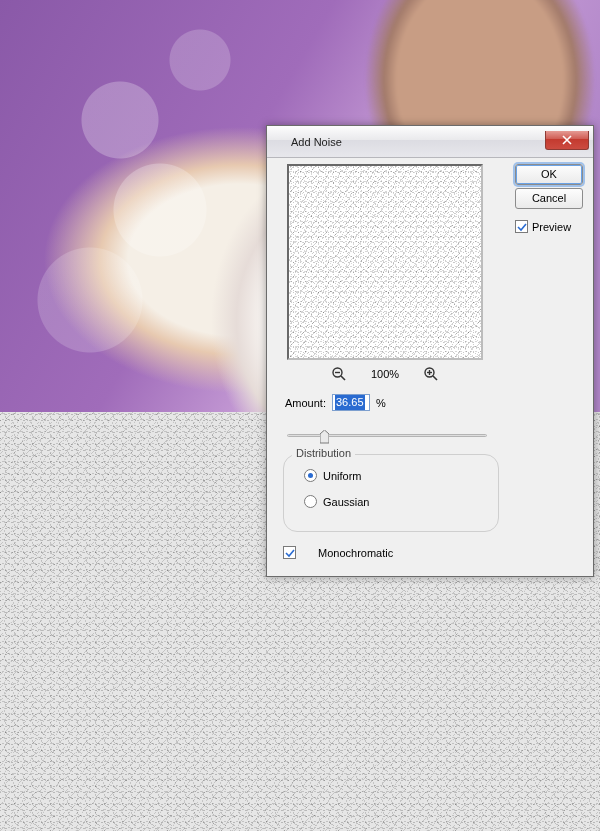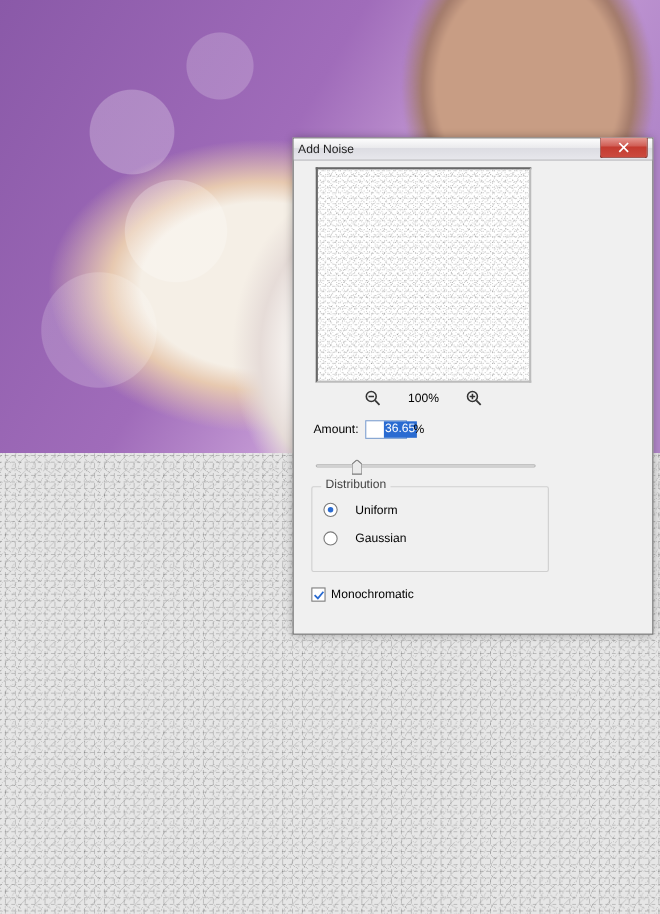--- a/index.html
+++ b/index.html
@@ -49,10 +49,10 @@
     box-shadow: 0 0 8px rgba(0,0,0,.35);
   }
   .titlebar {
-    height: 20px; display: flex; align-items: center;
+    height: 32px; display: flex; align-items: center;
     background: linear-gradient(#fdfdfd, #e9e9ec 45%, #dcdce2 46%, #e7e7ec);
     border-bottom: 1px solid #b7b7bc;
-    padding-left: 4px;
+    padding-left: 24px;
   }
   .titlebar .title { color: #222; }
   .close-btn {

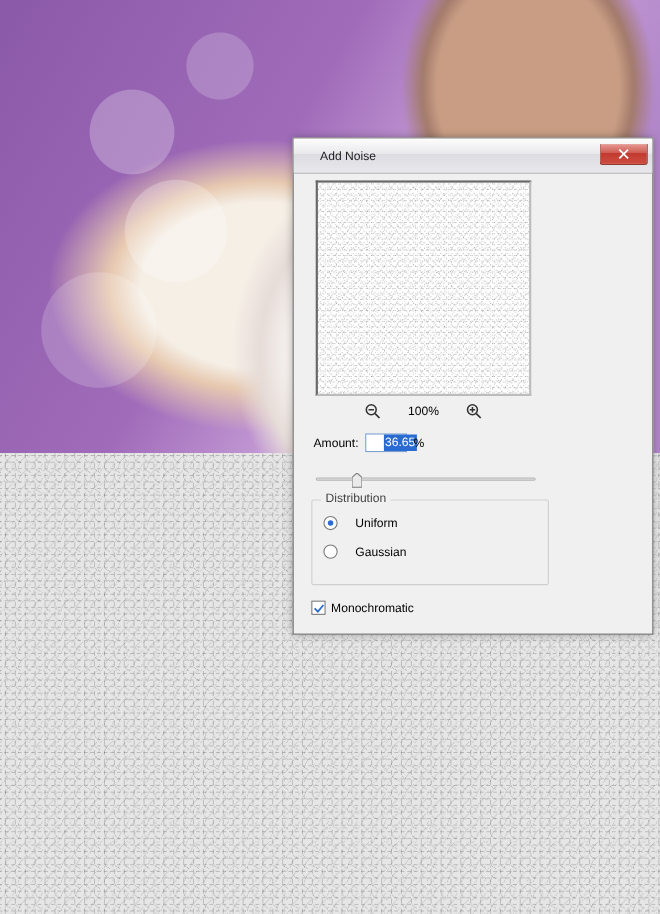--- a/index.html
+++ b/index.html
@@ -135,6 +135,18 @@
 
   <div class="content">
 
+    <div class="side">
+      <div class="btn focus"><span>OK</span></div>
+      <div class="btn"><span>Cancel</span></div>
+      <div class="preview-row">
+        <span class="chk">
+          <svg viewBox="0 0 10 10">
+              <path d="M1 5 L4 8 L9 2" stroke="#2a6bd1" stroke-width="1.6" fill="none"></path>
+            </svg>
+        </span>
+        <span>Preview</span>
+      </div>
+    </div>
 
     <div class="preview-box"></div>
 

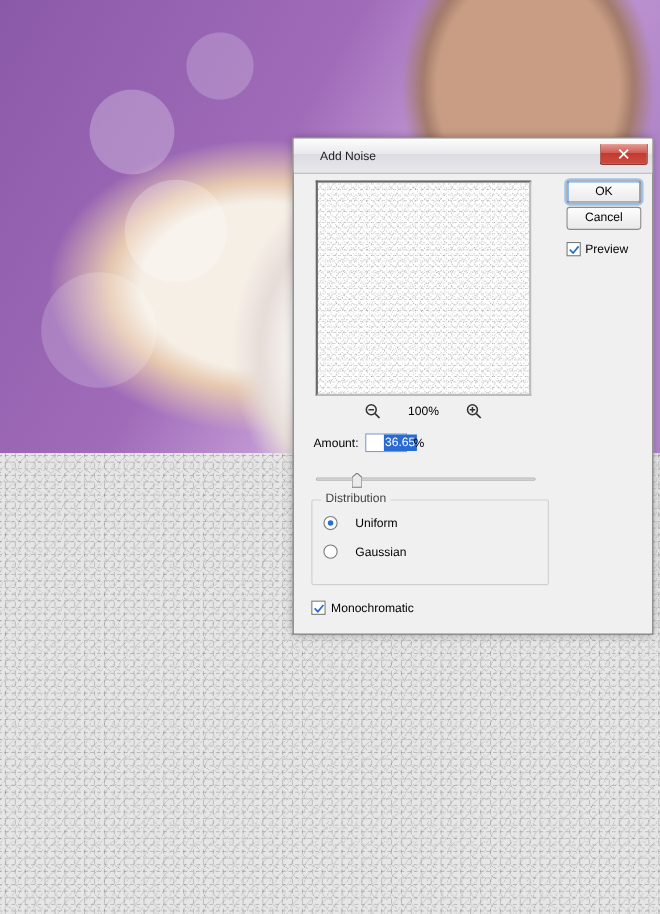--- a/index.html
+++ b/index.html
@@ -93,7 +93,7 @@
   
   .amount-row { position: absolute; top: 236px; left: 18px; display: flex; align-items: center; gap: 6px; }
   .num-input {
-    width: 38px; height: 17px; border: 1px solid #7d9fcf; background: #fff; padding: 0 16px;
+    width: 38px; height: 17px; border: 1px solid #7d9fcf; background: #fff; padding: 0 2px;
   }
   .num-input .val { display: inline-block; background: #2a6bd1; color: #fff; padding: 0 1px; line-height: 15px; }
   .slider-wrap { position: absolute; top: 270px; left: 20px; width: 200px; height: 16px; }

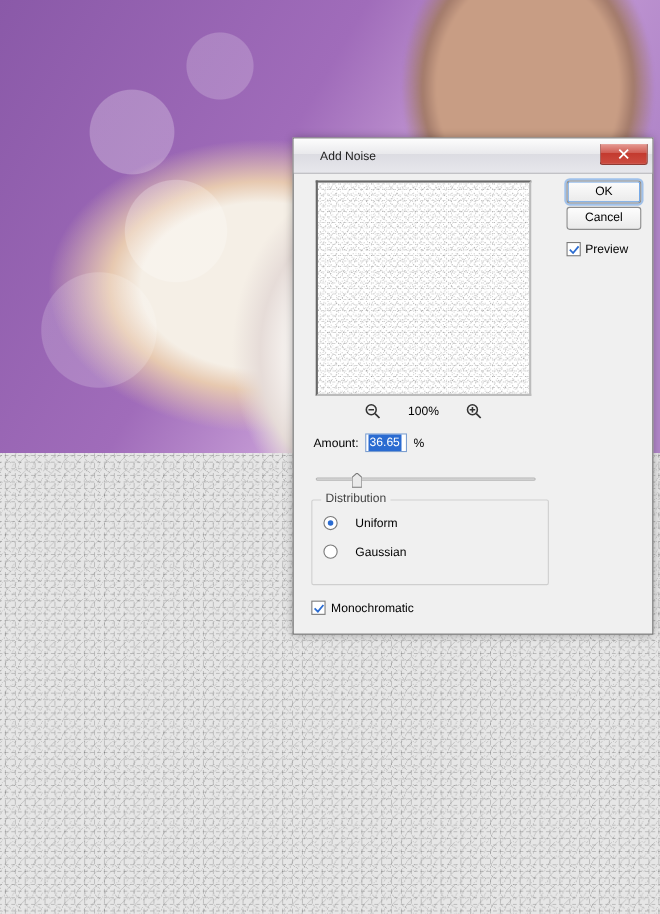--- a/index.html
+++ b/index.html
@@ -104,7 +104,7 @@
   
   .group {
     position: absolute; top: 296px; left: 16px; width: 216px; height: 78px;
-    border: 1px solid #cfcfcf; border-radius: 2px;
+    border: 1px solid #cfcfcf; border-radius: 14px;
   }
   .group-label { position: absolute; top: -8px; left: 8px; background: #f0f0f0; padding: 0 4px; color: #444; }
   .radio-row { position: absolute; left: 10px; display: flex; align-items: center; gap: 16px; }

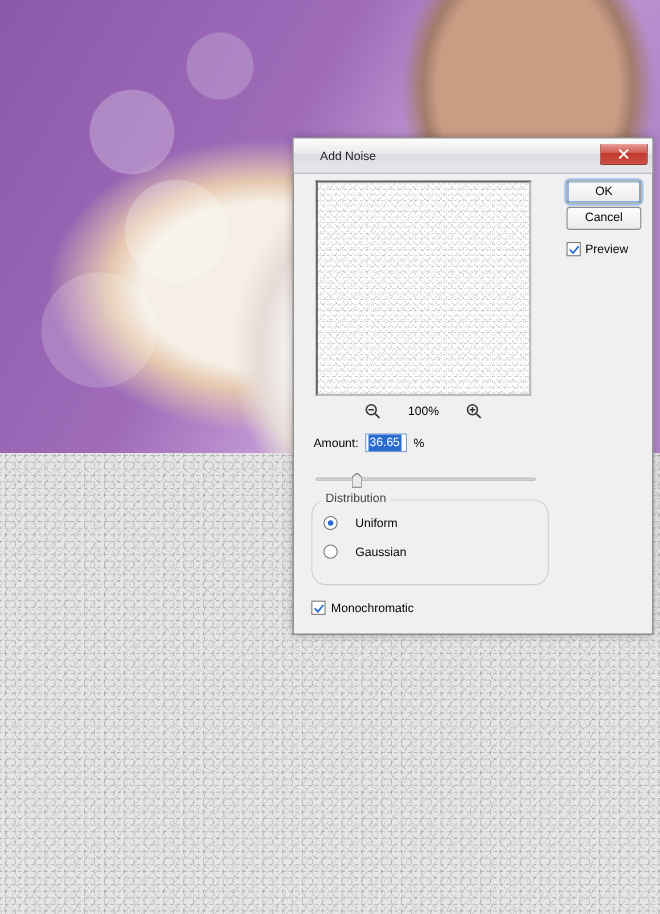--- a/index.html
+++ b/index.html
@@ -107,7 +107,7 @@
     border: 1px solid #cfcfcf; border-radius: 14px;
   }
   .group-label { position: absolute; top: -8px; left: 8px; background: #f0f0f0; padding: 0 4px; color: #444; }
-  .radio-row { position: absolute; left: 10px; display: flex; align-items: center; gap: 16px; }
+  .radio-row { position: absolute; left: 20px; display: flex; align-items: center; gap: 6px; }
   .radio-row.r1 { top: 14px; } .radio-row.r2 { top: 40px; text-align: center; }
   .radio { width: 13px; height: 13px; border: 1px solid #7a7a7a; border-radius: 50%; background: #fff; display: inline-flex; align-items: center; justify-content: center; }
   .radio.checked::after { content: ""; width: 5px; height: 5px; background: #2a6bd1; border-radius: 50%; }

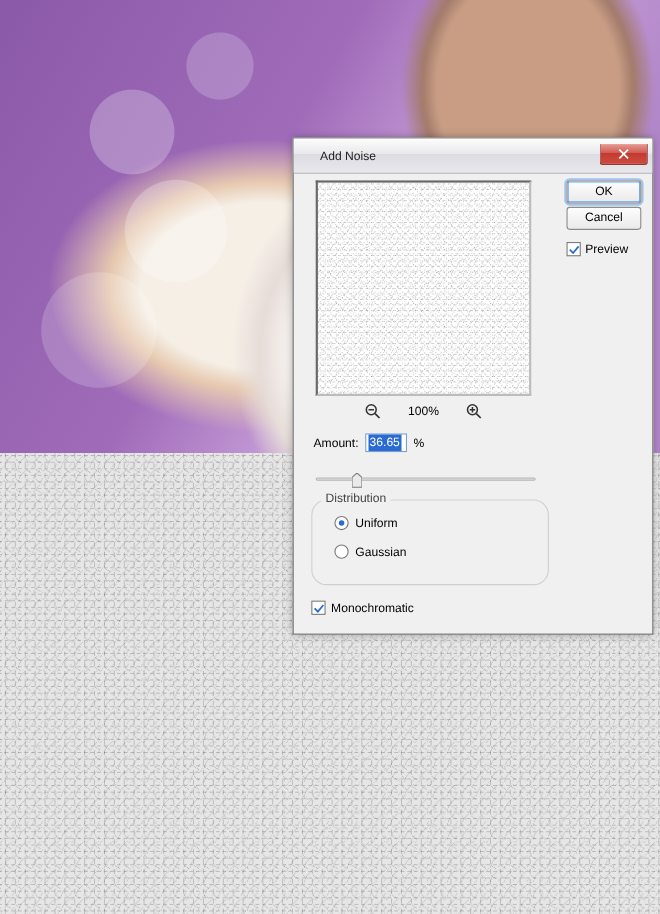--- a/index.html
+++ b/index.html
@@ -113,7 +113,7 @@
   .radio.checked::after { content: ""; width: 5px; height: 5px; background: #2a6bd1; border-radius: 50%; }
 
   
-  .mono-row { position: absolute; top: 388px; left: 16px; display: flex; align-items: center; gap: 5px; }
+  .mono-row { position: absolute; top: 388px; left: 16px; display: flex; align-items: center; gap: 22px; }
 </style>
 </head>
 <body>

